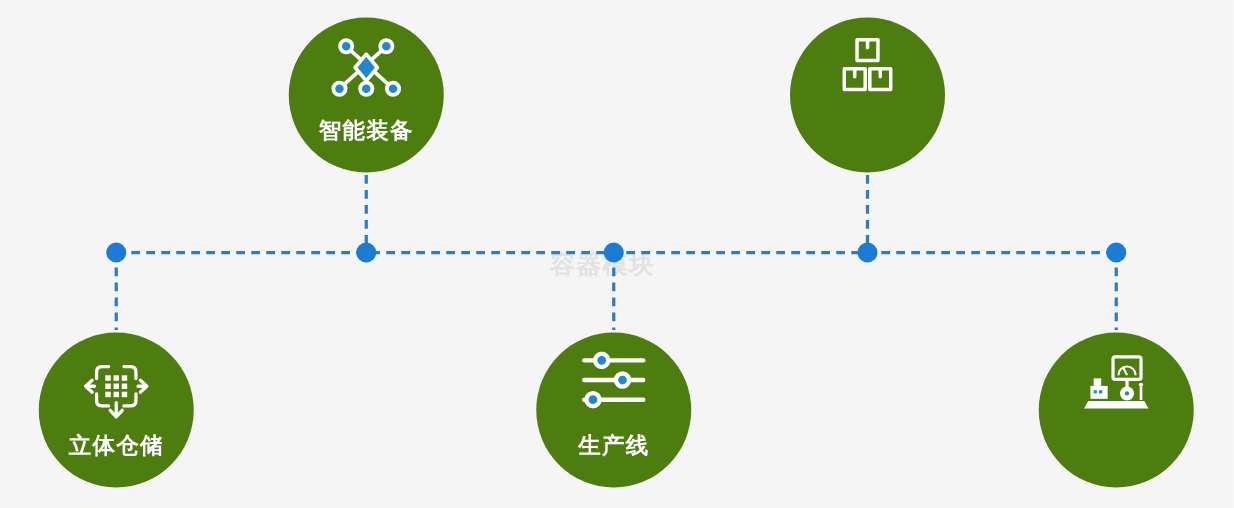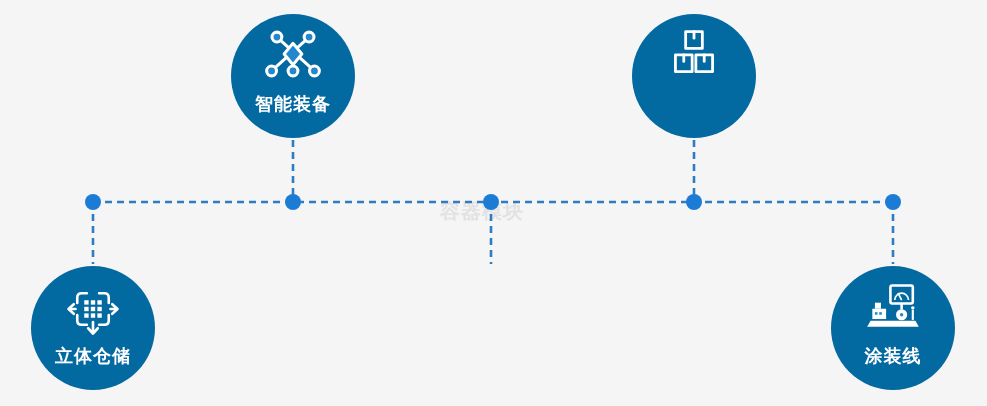--- a/index.html
+++ b/index.html
@@ -17,7 +17,7 @@
   .connectors { position:absolute; left:0; top:0; z-index:2; }
   .node {
     position:absolute; width:124px; height:124px; border-radius:50%;
-    background:#0369a1; z-index:3;font-family:Liberation Serif, serif;
+    background:#4d7c0f; z-index:3;font-family:Liberation Serif, serif;
   }
   .node .icon { position:absolute; left:0; right:0; top:15px; display:flex; justify-content:center; }
   .node .label {

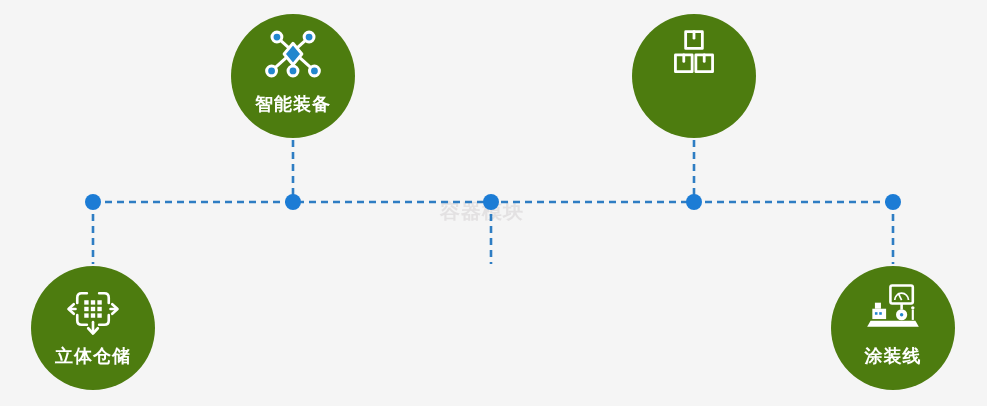--- a/index.html
+++ b/index.html
@@ -122,6 +122,23 @@
     <span class="label">立体仓储</span>
   </div>
 
+  <div class="node node-bottom-center">
+    <span class="icon">
+      <svg width="56" height="46" viewBox="0 0 64 52">
+        <g stroke="#ffffff" stroke-width="4" stroke-linecap="round">
+          <line x1="5" y1="8" x2="59" y2="8"></line>
+          <line x1="5" y1="26" x2="59" y2="26"></line>
+          <line x1="5" y1="44" x2="59" y2="44"></line>
+        </g>
+        <g fill="#2287ce" stroke="#ffffff" stroke-width="4">
+          <circle cx="21" cy="8" r="6"></circle>
+          <circle cx="40" cy="26" r="6"></circle>
+          <circle cx="13" cy="44" r="6"></circle>
+        </g>
+      </svg>
+    </span>
+    <span class="label">生产线</span>
+  </div>
 
   <div class="node node-bottom-right">
     <span class="icon">

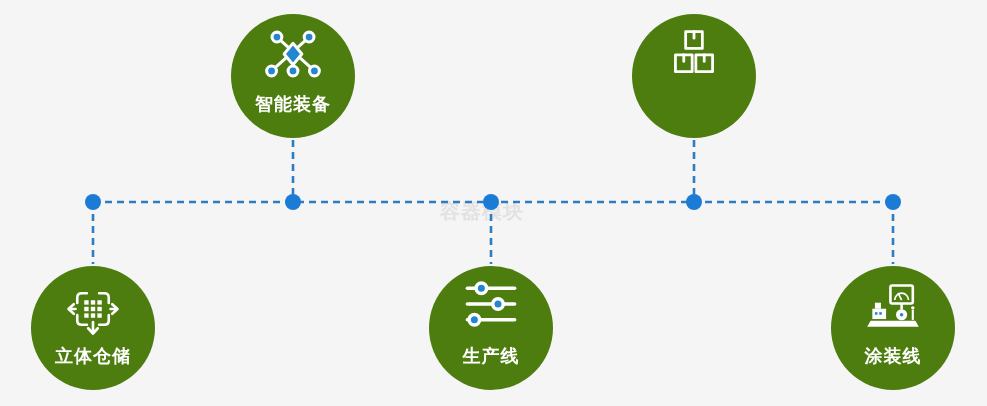--- a/index.html
+++ b/index.html
@@ -158,7 +158,6 @@
         <polygon points="10,46 62,46 66,53 6,53" fill="#ffffff"></polygon>
       </svg>
     </span>
-    <span class="label">涂装线</span>
   </div>
 
 </div>

